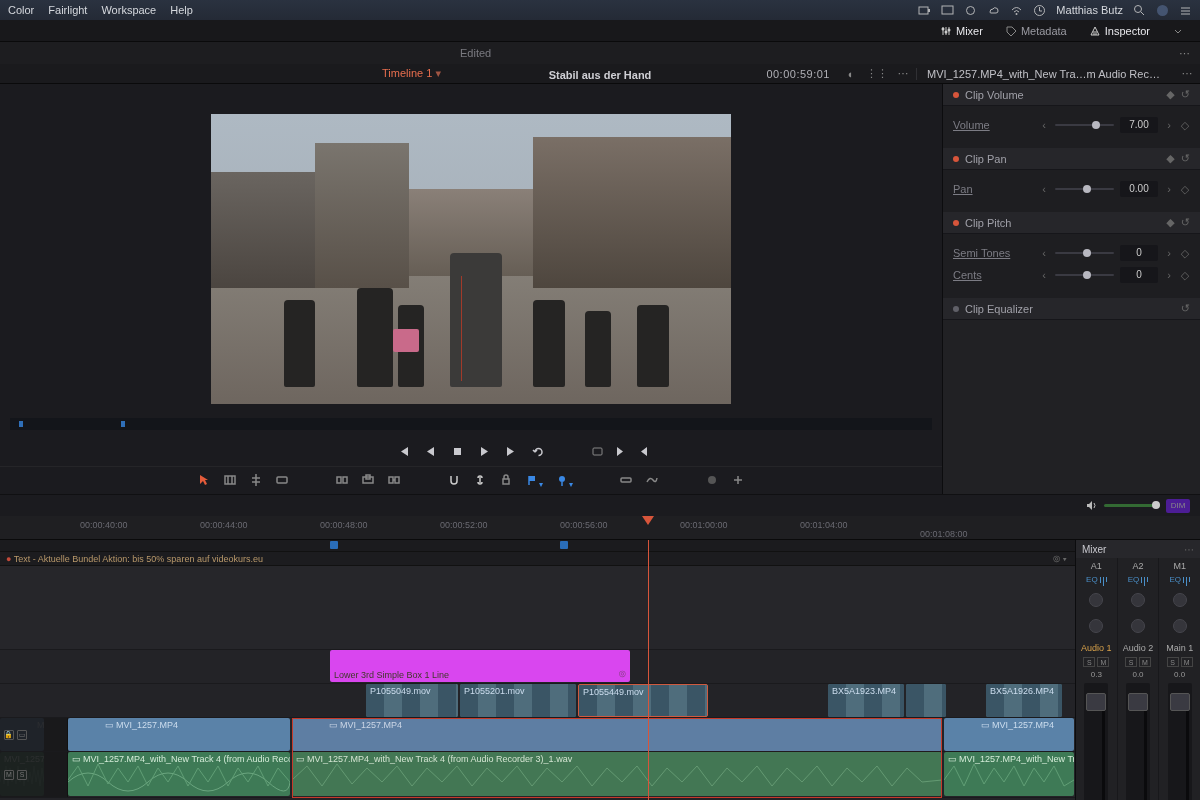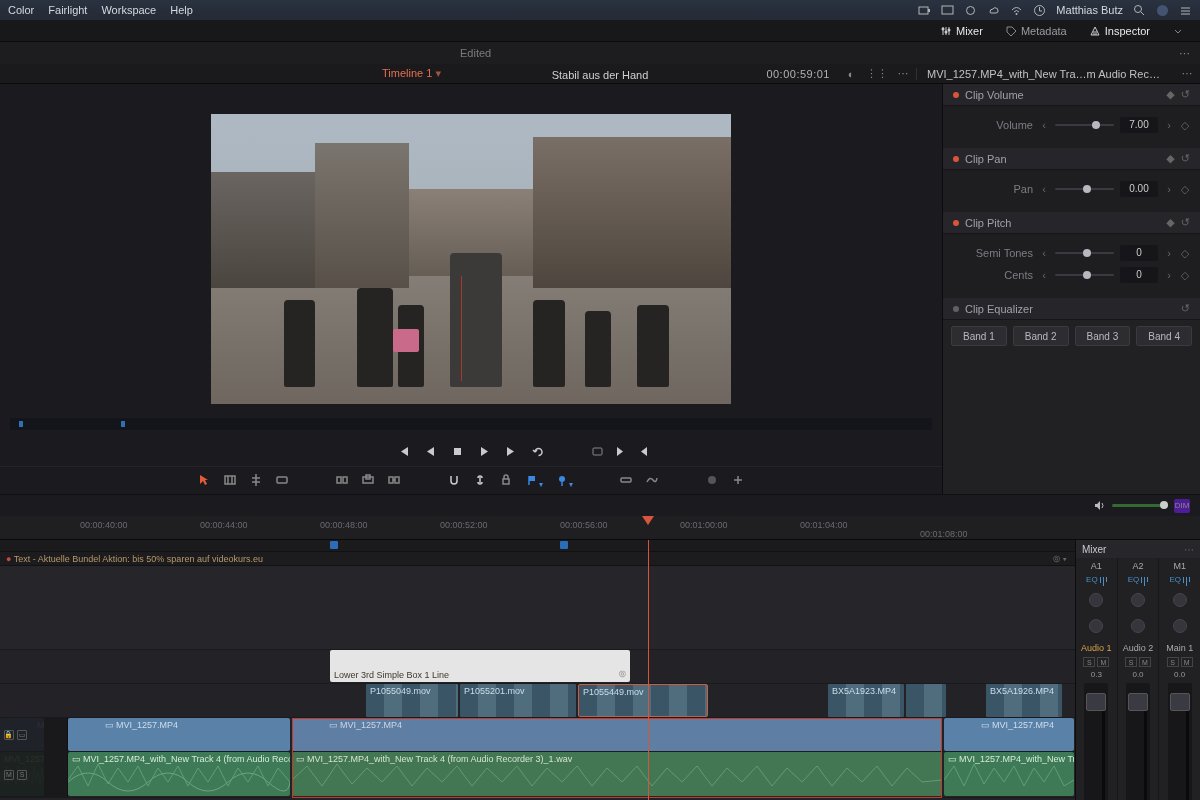--- a/index.html
+++ b/index.html
@@ -20,7 +20,7 @@
 
 
 .header2 { height: 22px; background: #1d1d20; display: flex; align-items: center; justify-content: center; position: relative; }
-.header2 .title { color: #cfcfd4; font-weight: 400; margin-top: 44px; }
+.header2 .title { color: #cfcfd4; font-weight: 700; margin-top: 44px; }
 .header2 .status { color: #7a7a80; position: absolute; left: 460px; }
 .header2 .ellipsis { position: absolute; right: 10px; color: #888; cursor:pointer;}
 

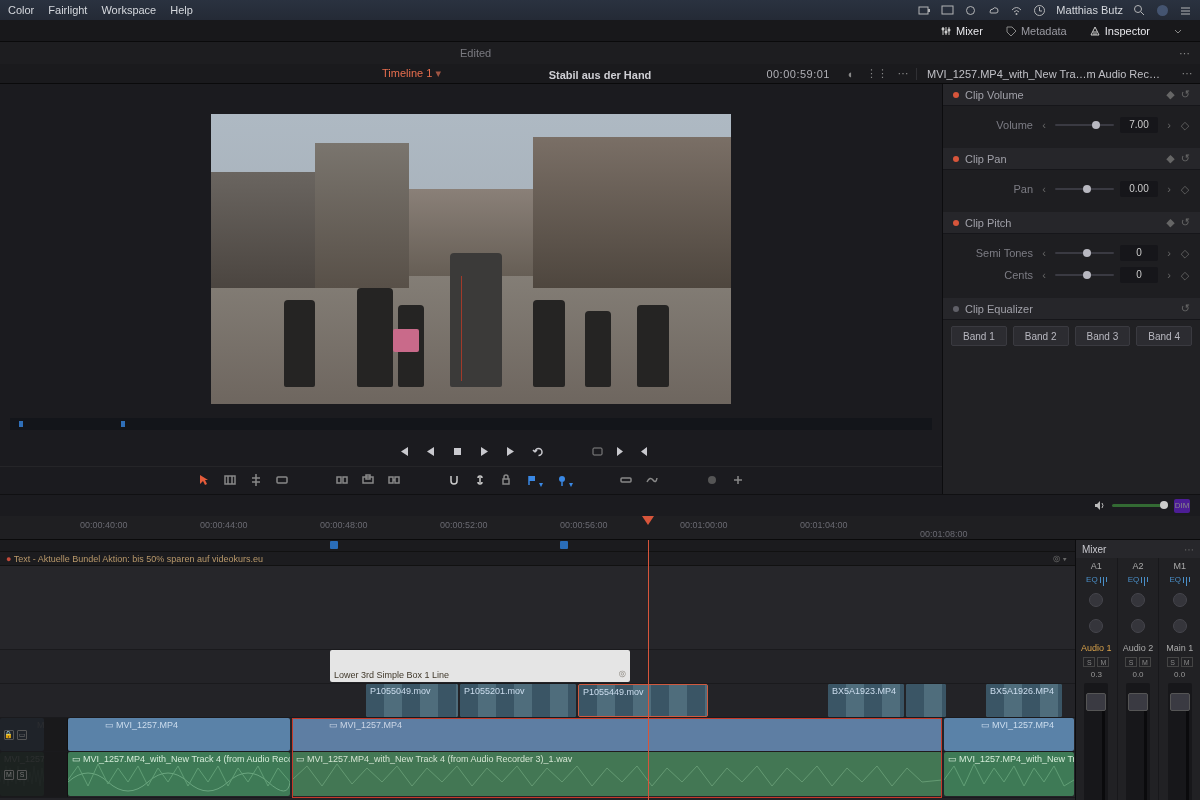--- a/index.html
+++ b/index.html
@@ -58,7 +58,7 @@
 .insp-sec-head .expand { margin-left:auto; color:#666; display:flex; gap:6px;}
 .insp-sec-body { padding: 8px 10px 12px 10px; background:#1e1e21; }
 .param-row { display:flex; align-items:center; gap:6px; height:22px; }
-.param-row .lbl { width:80px; text-align:right; color:#7c7c84; }
+.param-row .lbl { width:80px; color:#7c7c84;text-decoration:underline; }
 .param-row .slider { flex:1; height:2px; background:#3a3a42; position:relative; border-radius:1px;}
 .param-row .slider .knob{position:absolute;top:-3px;width:8px;height:8px;border-radius:50%;background:#b8b8c0;}
 .param-row .val { width:38px; height:16px; background:#16161a; text-align:center; line-height:16px; color:#ccc; border-radius:2px; font-size:10px;}

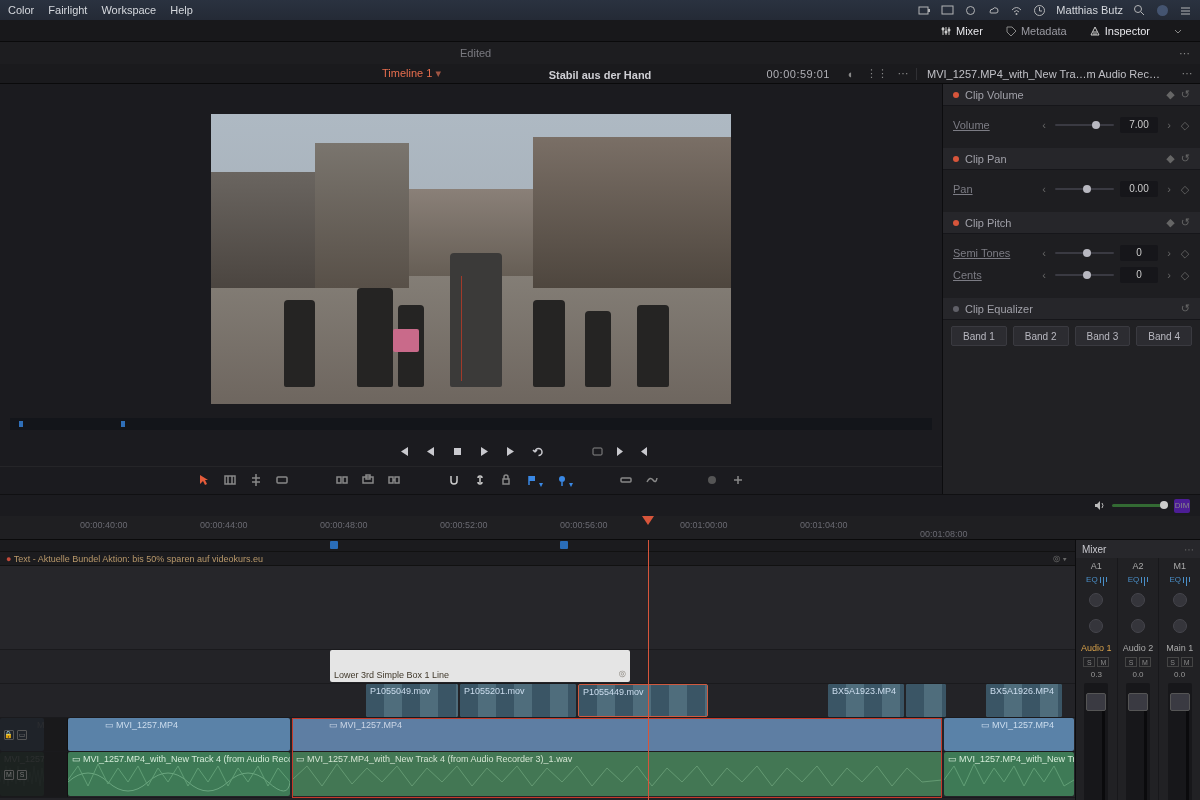--- a/index.html
+++ b/index.html
@@ -421,12 +421,6 @@
           <span>↺</span>
         </span>
     </div>
-    <div class="band-row">
-      <div class="band-btn">Band 1</div>
-      <div class="band-btn">Band 2</div>
-      <div class="band-btn">Band 3</div>
-      <div class="band-btn">Band 4</div>
-    </div>
   </div>
 </div>
 

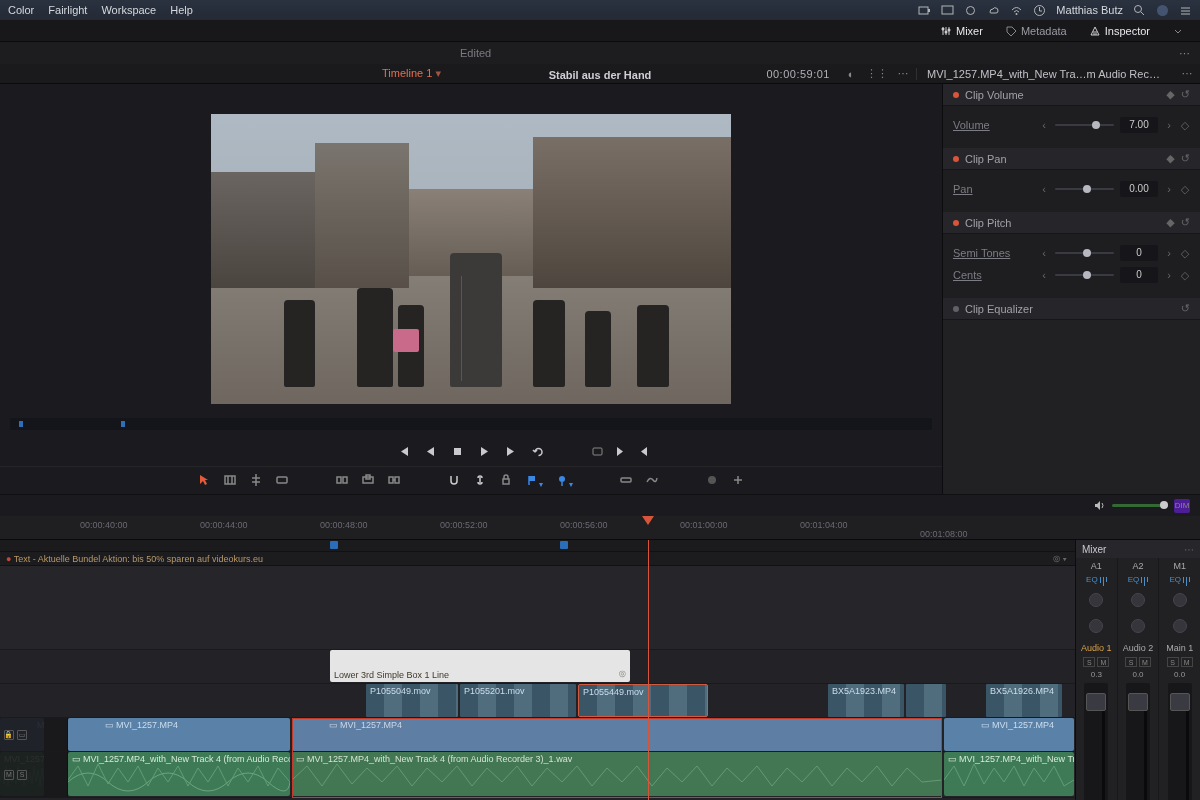--- a/index.html
+++ b/index.html
@@ -73,7 +73,7 @@
 .tl-volbar svg{width:13px;height:13px;fill:#bbb;}
 .vol-slider{ width:56px; height:3px; background:#336a33; border-radius:2px; position:relative;}
 .vol-slider .k{position:absolute;right:0;top:-3px;width:8px;height:8px;border-radius:50%;background:#ccc;}
-.dim-btn{width:16px;height:14px;background:#4c1d95;border-radius:2px;font-size:8px;display:flex;align-items:center;justify-content:center;color:#888;}
+.dim-btn{width:24px;height:14px;background:#4c1d95;border-radius:2px;font-size:8px;display:flex;align-items:center;justify-content:center;color:#888;}
 
 
 .ruler { height:24px; background:#1f1f22; position:relative; border-bottom:1px solid #0a0a0b; overflow:hidden;}

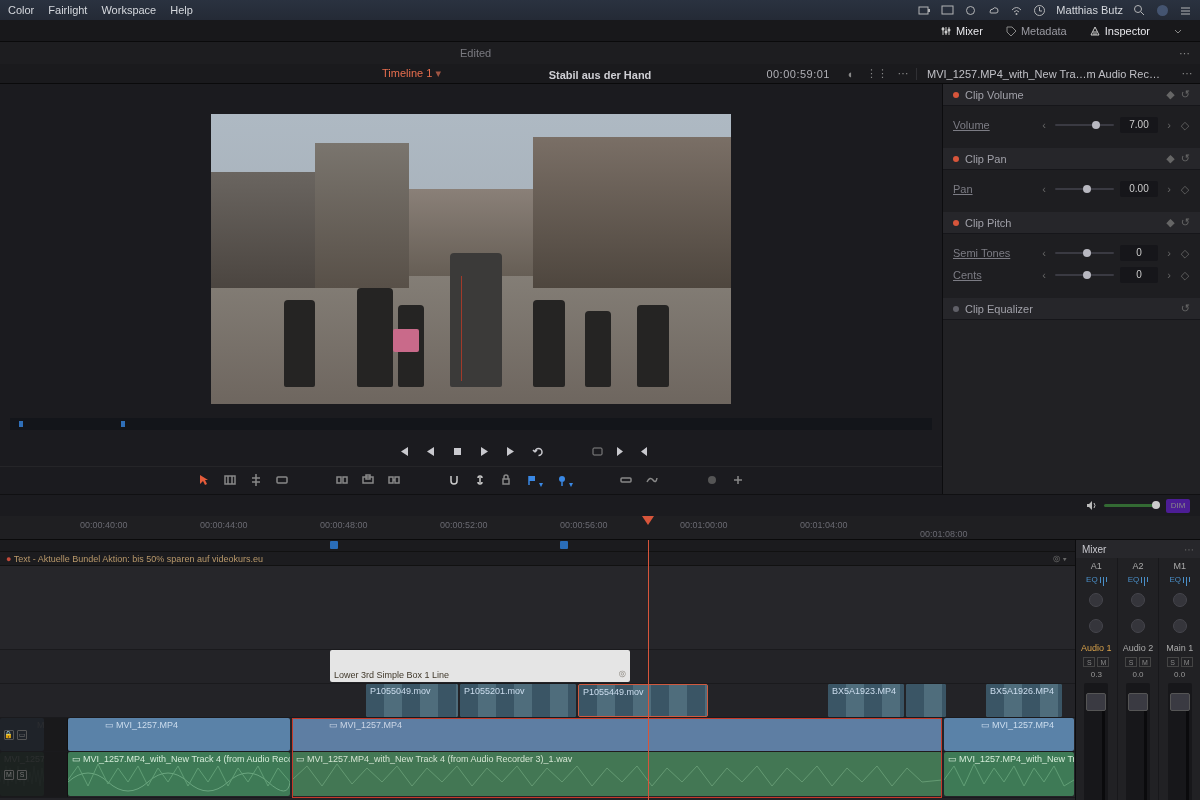--- a/index.html
+++ b/index.html
@@ -87,7 +87,7 @@
 .track-lane{position:absolute;left:0;right:0;border-bottom:1px solid #1a1a1d;}
 .clip{position:absolute;height:100%;border-radius:2px;overflow:hidden;font-size:9px;padding:2px 4px;white-space:nowrap;}
 .clip.vid-b{background:#5a82a8;color:#cde;padding-left:37px;}
-.clip.title{background:#e5e5e5;color:#40382a;gap:48px;}
+.clip.title{background:#d946ef;color:#40382a;gap:48px;}
 .clip.green{background:#3e7a56;color:#d4ecd8;}
 .clip .wave{position:absolute;inset:0;opacity:.45;}
 .clip.thumb{background:#4a6a7a;}

